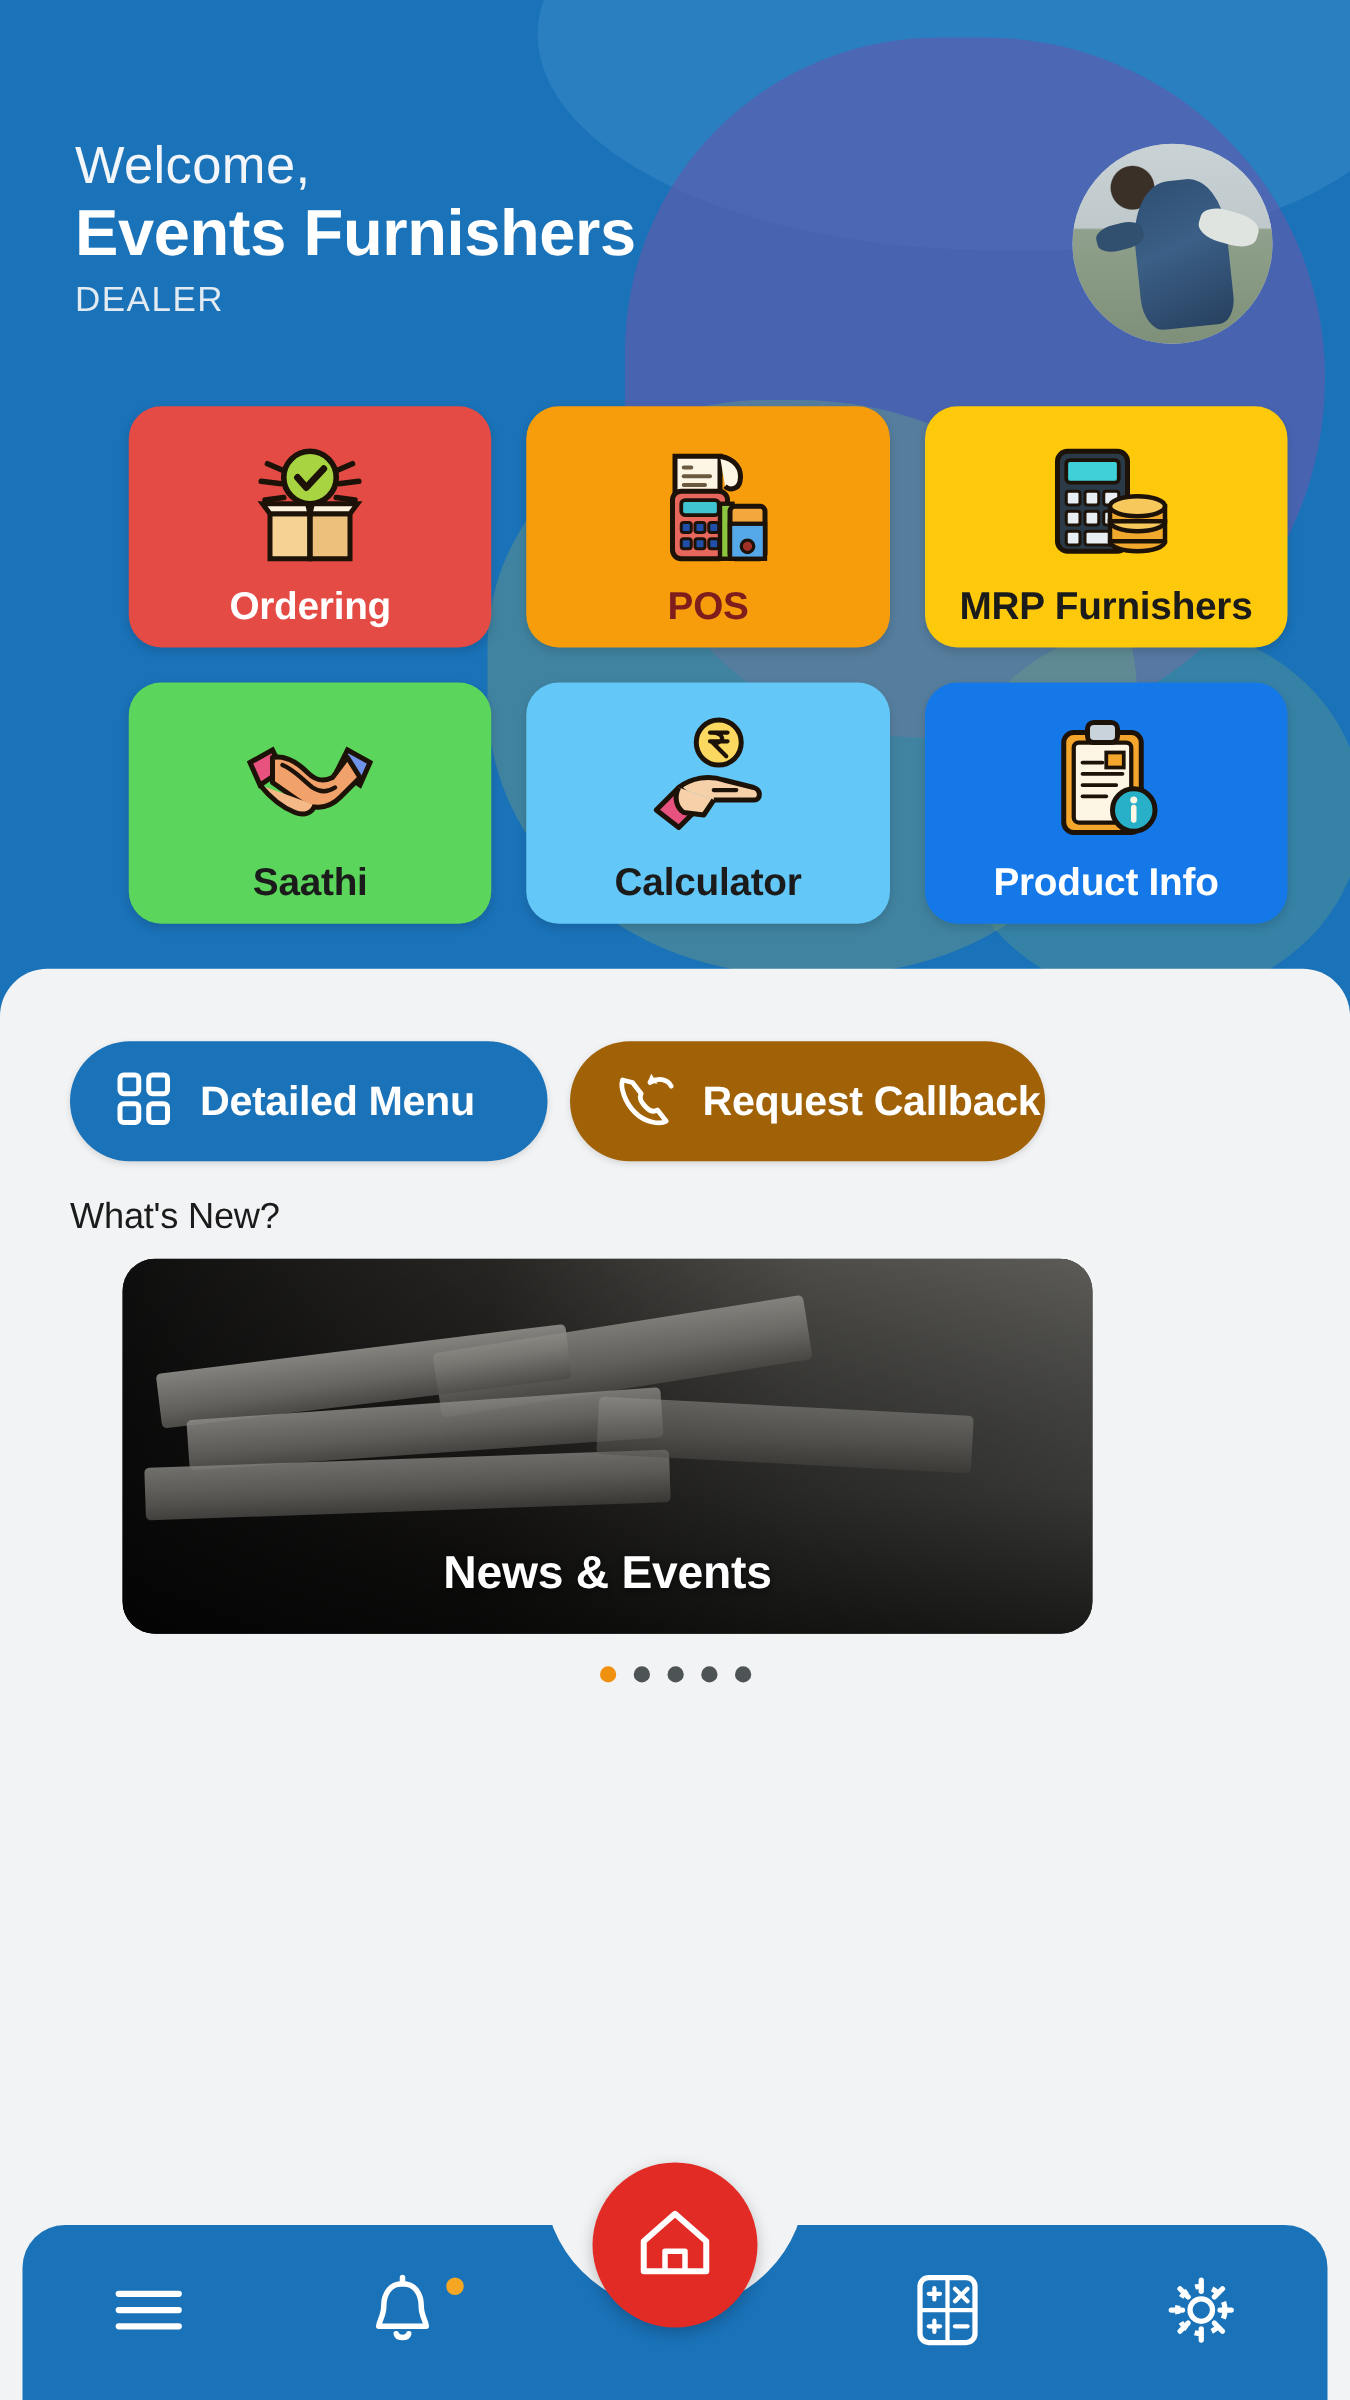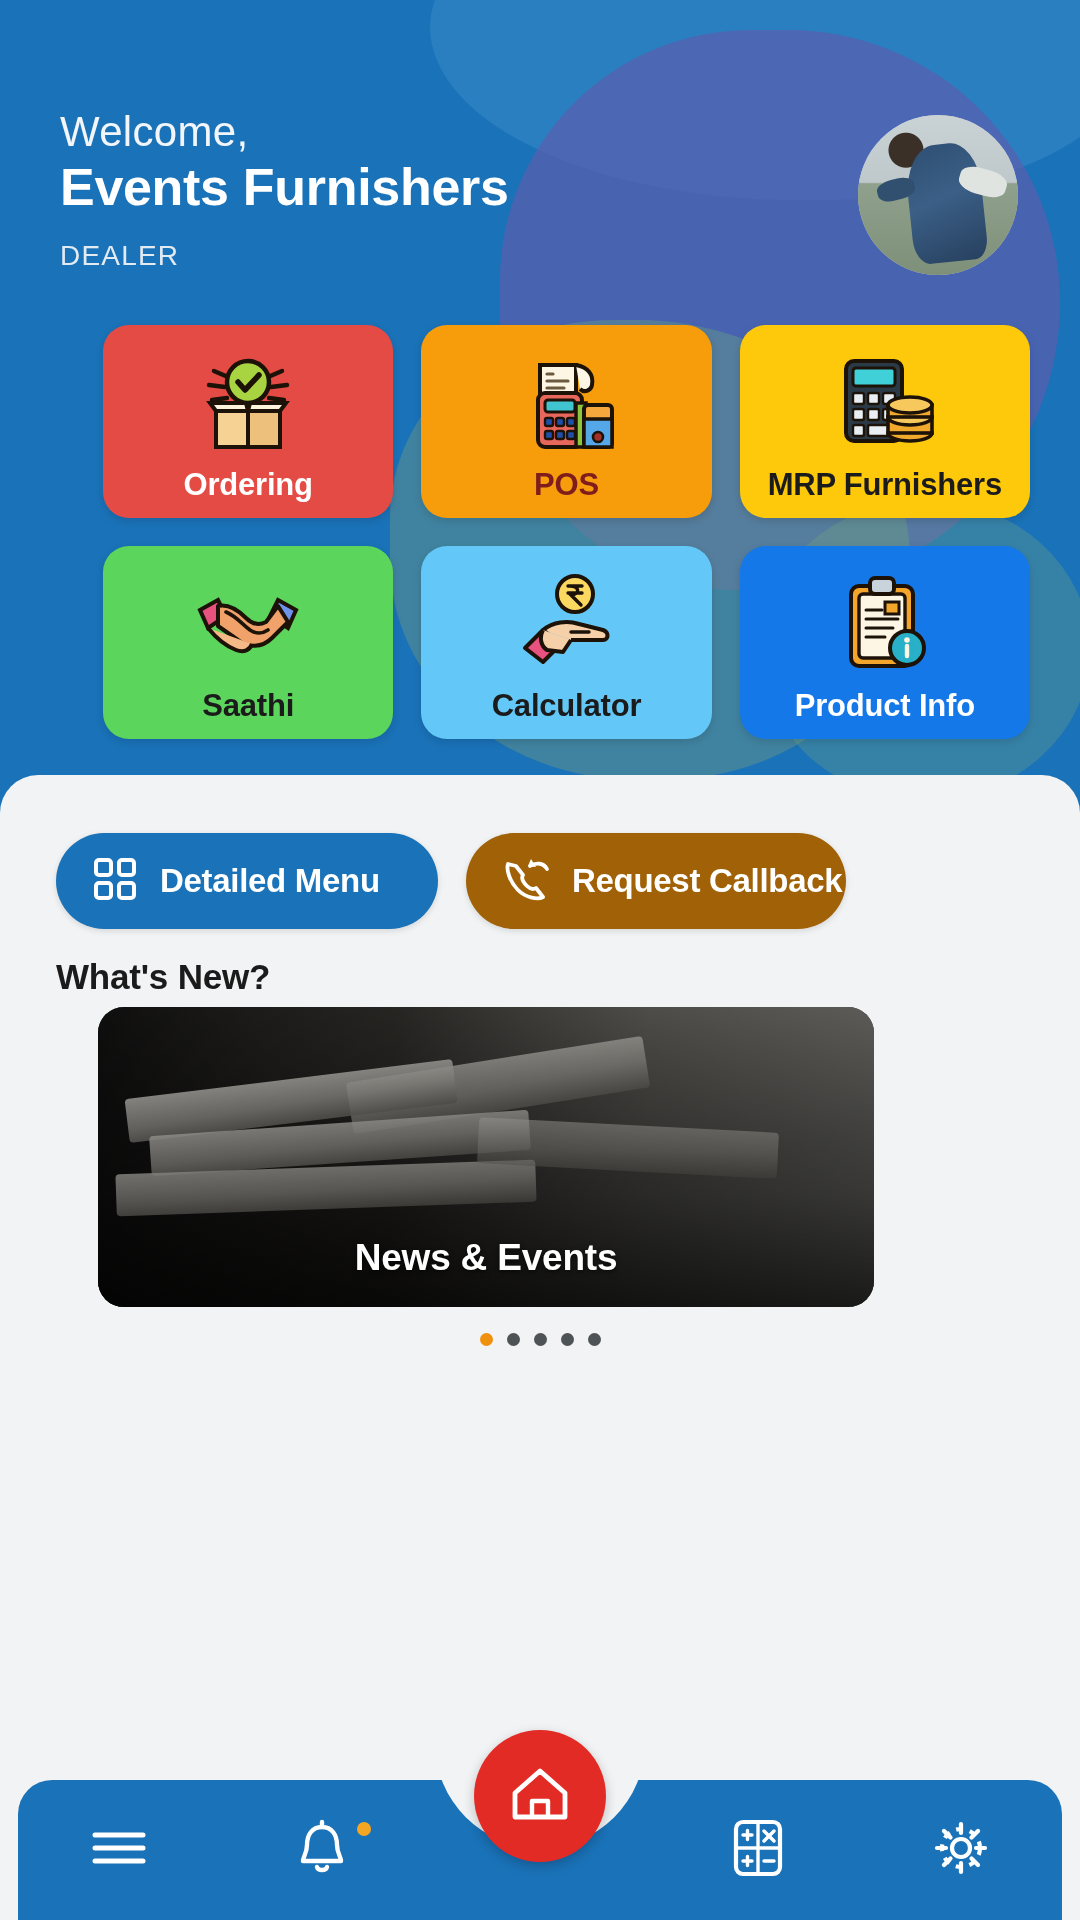--- a/index.html
+++ b/index.html
@@ -82,7 +82,7 @@
     font-size: 28px;
     color: #e2eaf2;
     letter-spacing: 1.2px;
-    margin-top: 20px;
+    margin-top: 4px;
   }
 
   .avatar {

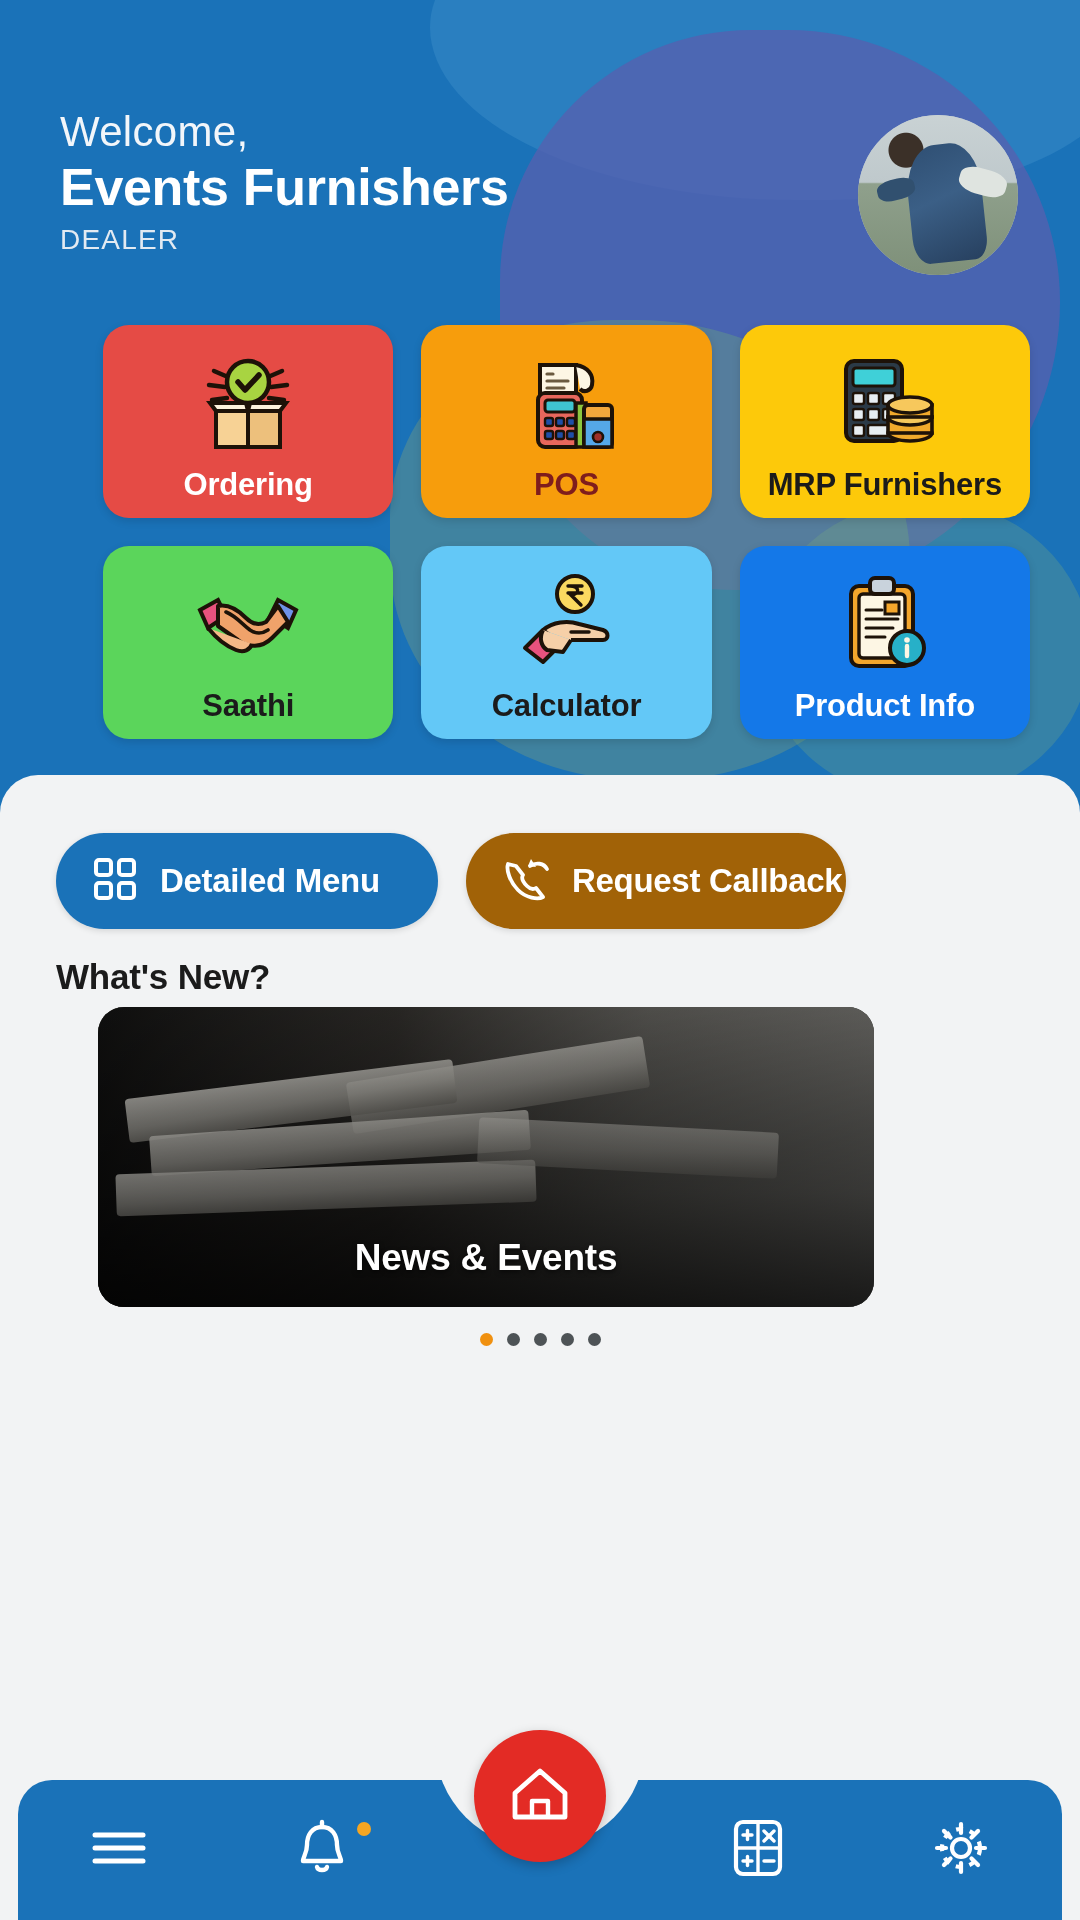--- a/index.html
+++ b/index.html
@@ -184,7 +184,7 @@
     position: absolute;
     left: 56px; top: 58px;
     display: flex;
-    gap: 28px;
+    gap: 18px;
     justify-content: flex-end;
   }
   .pill {

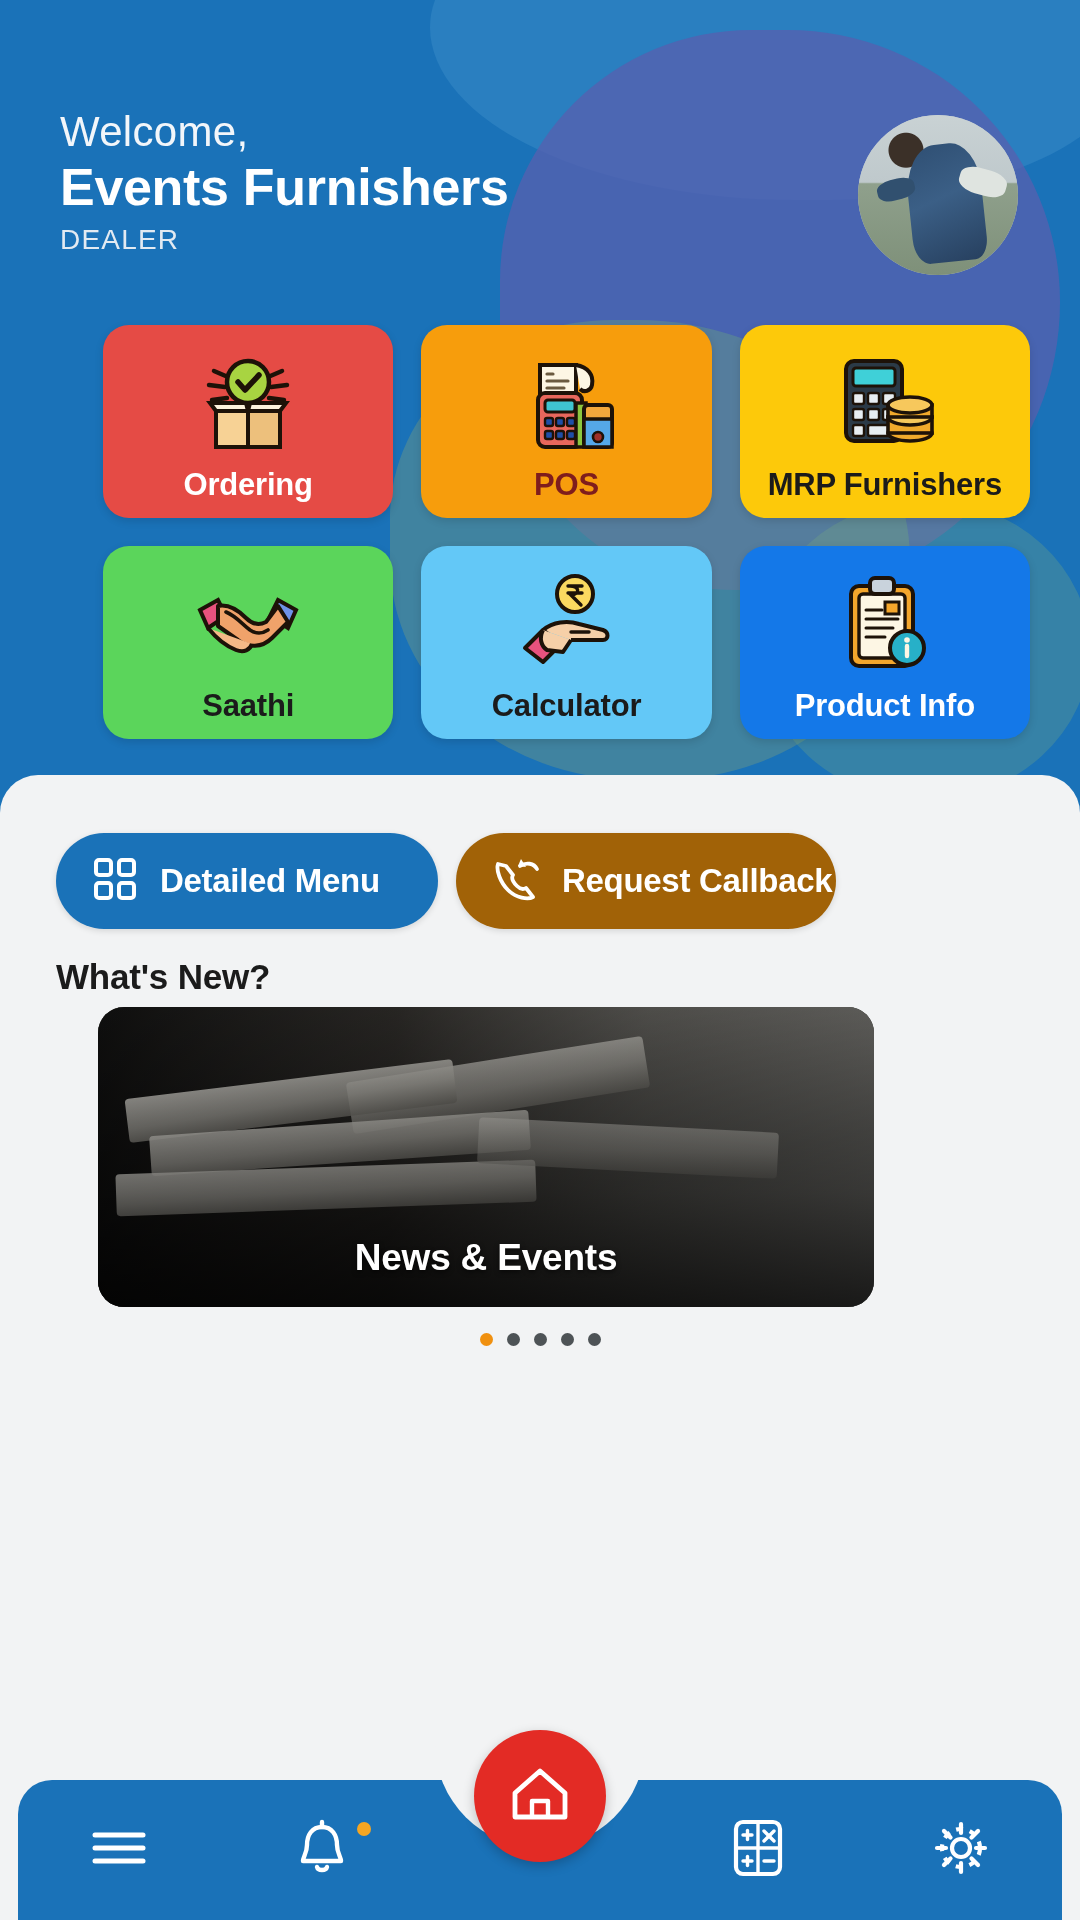--- a/index.html
+++ b/index.html
@@ -211,8 +211,8 @@
     position: absolute;
     left: 56px;
     top: 182px;
-    font-size: 35px;
-    font-weight: bold;
+    font-size: 29px;
+    font-weight: normal;
     color: #1b1b1b;
     letter-spacing: -0.2px;
   }

